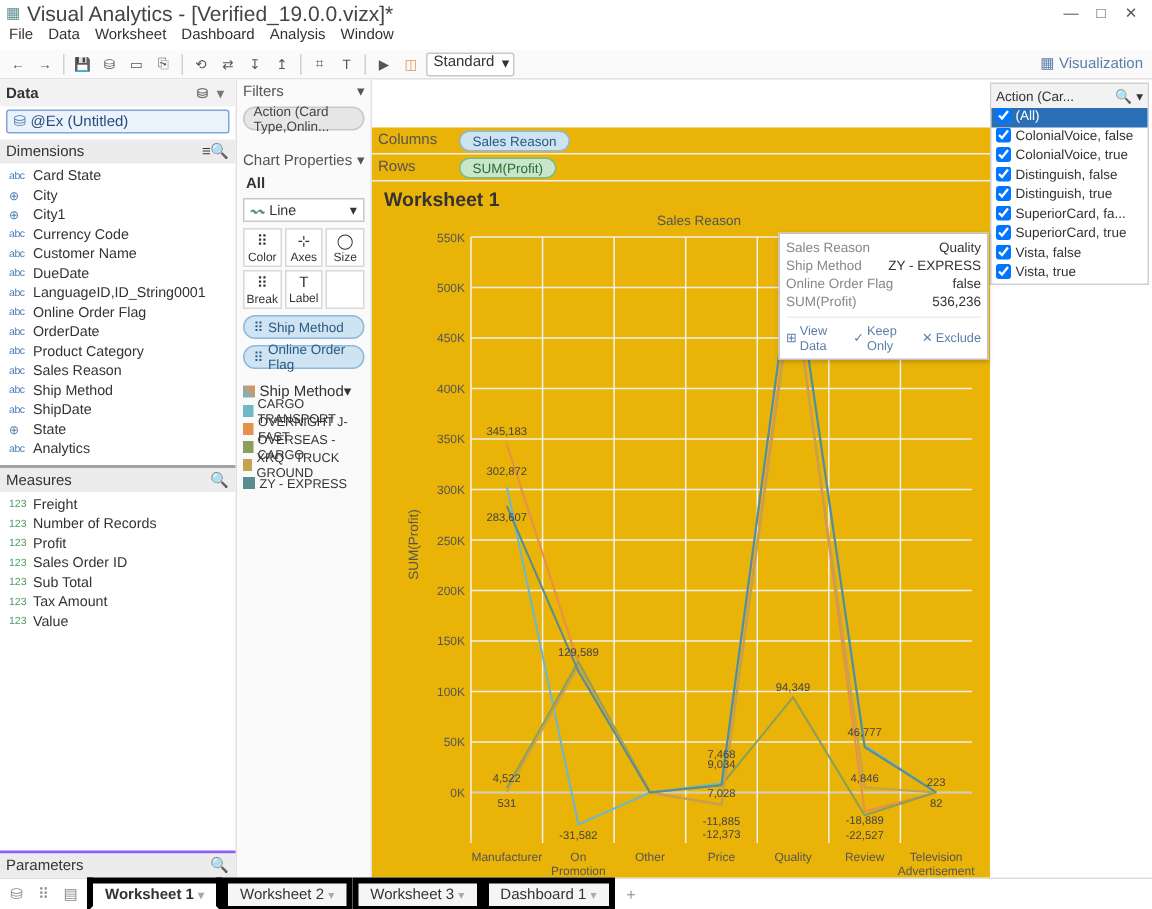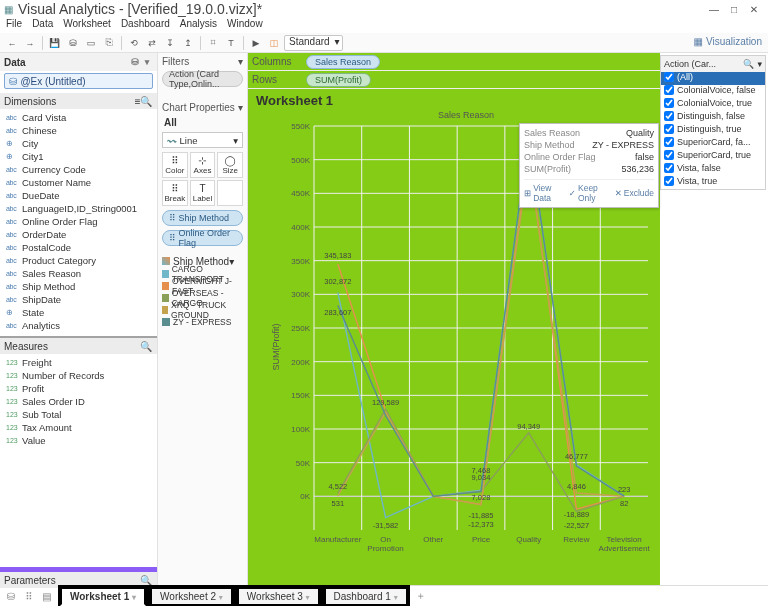--- a/index.html
+++ b/index.html
@@ -46,7 +46,7 @@
   .leg-item { display:flex; align-items:center; gap:3px; font-size:8.5px; height:12px; color:#333;}
   .leg-item .sw{width:8px;height:8px;}
   
-  .workarea { flex:1; display:flex; flex-direction:column; background:#84cc16; min-width:0;}
+  .workarea { flex:1; display:flex; flex-direction:column; background:#eab308; min-width:0;margin-top:32px;}
   .shelf { display:flex; align-items:center; height:18px; padding:0 4px; gap:6px; border-bottom:1px solid #eee;}
   .shelf-label { width:48px; font-size:10px; color:#555;}
   .pill-dim { height:14px; border-radius:7px; background:#cfe4f3; border:1px solid #8fb8d9; font-size:9px; padding:0 8px; display:flex; align-items:center; color:#2a5a82;}

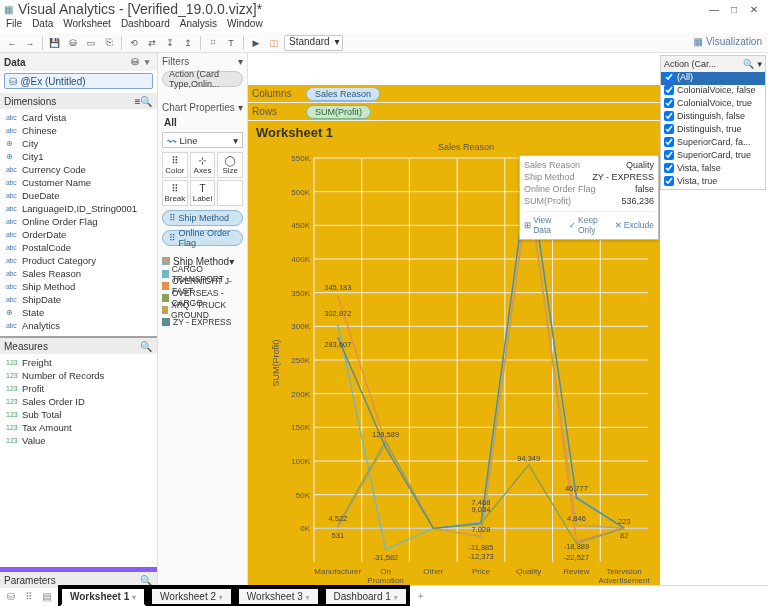--- a/index.html
+++ b/index.html
@@ -146,7 +146,7 @@
     <div class="tree" id="dim-tree">
         <div class="tree-row">
           <span class="abc">abc</span>
-          <span>Card Vista</span>
+          <span>Card State</span>
         </div>
         <div class="tree-row">
           <span class="abc">abc</span>

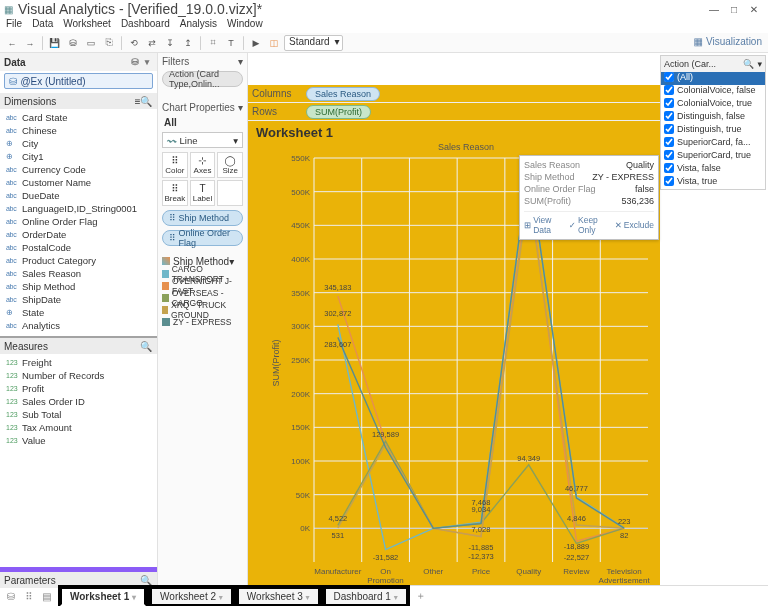--- a/index.html
+++ b/index.html
@@ -147,10 +147,6 @@
         <div class="tree-row">
           <span class="abc">abc</span>
           <span>Card State</span>
-        </div>
-        <div class="tree-row">
-          <span class="abc">abc</span>
-          <span>Chinese</span>
         </div>
         <div class="tree-row">
           <span class="geo">⊕</span>

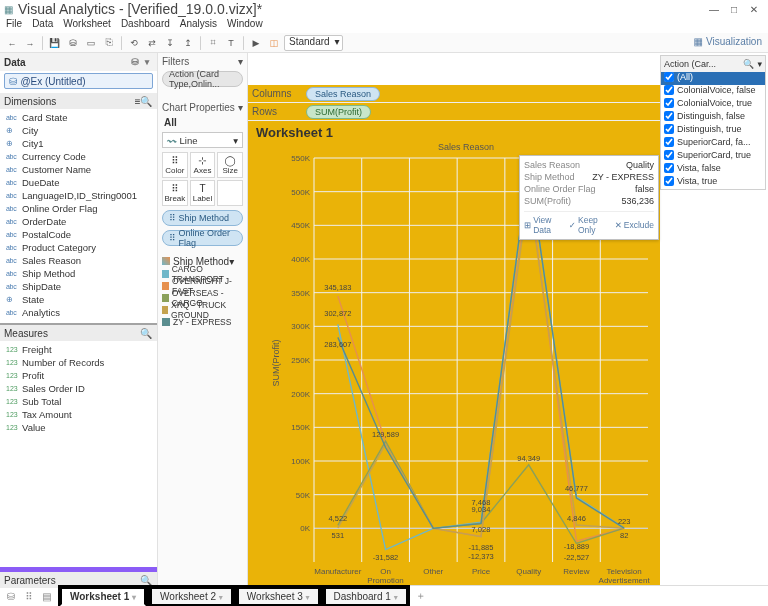--- a/index.html
+++ b/index.html
@@ -179,10 +179,6 @@
         <div class="tree-row">
           <span class="abc">abc</span>
           <span>OrderDate</span>
-        </div>
-        <div class="tree-row">
-          <span class="abc">abc</span>
-          <span>PostalCode</span>
         </div>
         <div class="tree-row">
           <span class="abc">abc</span>

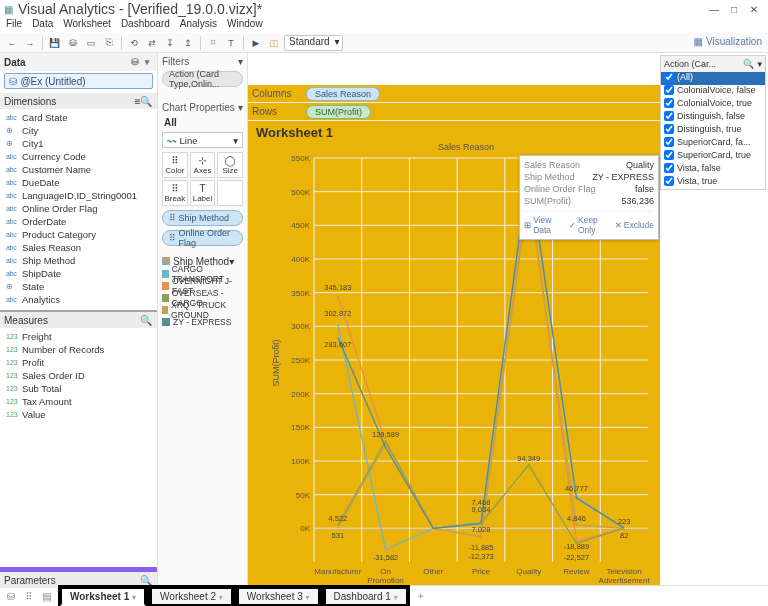--- a/index.html
+++ b/index.html
@@ -27,7 +27,7 @@
   .geo { color:#4c7db1; width:16px; font-size:8px;}
   .num { font-size: 7px; color: #4c9b5f; width: 16px; }
   .measures-block { border-top:2px solid #a3a3a3; }
-  .param-block { border-top:5px solid #8b5cf6; margin-top:auto; height:18px;}
+  .param-block { border-top:2px solid #8b5cf6; margin-top:auto; height:18px;}
   
   .midcol { width: 90px; border-right: 1px solid #e1e1e1; background:#fafafa; display:flex; flex-direction:column;}
   .mid-head { height:16px; padding:0 4px; font-size:10px; display:flex; align-items:center; color:#555; }

